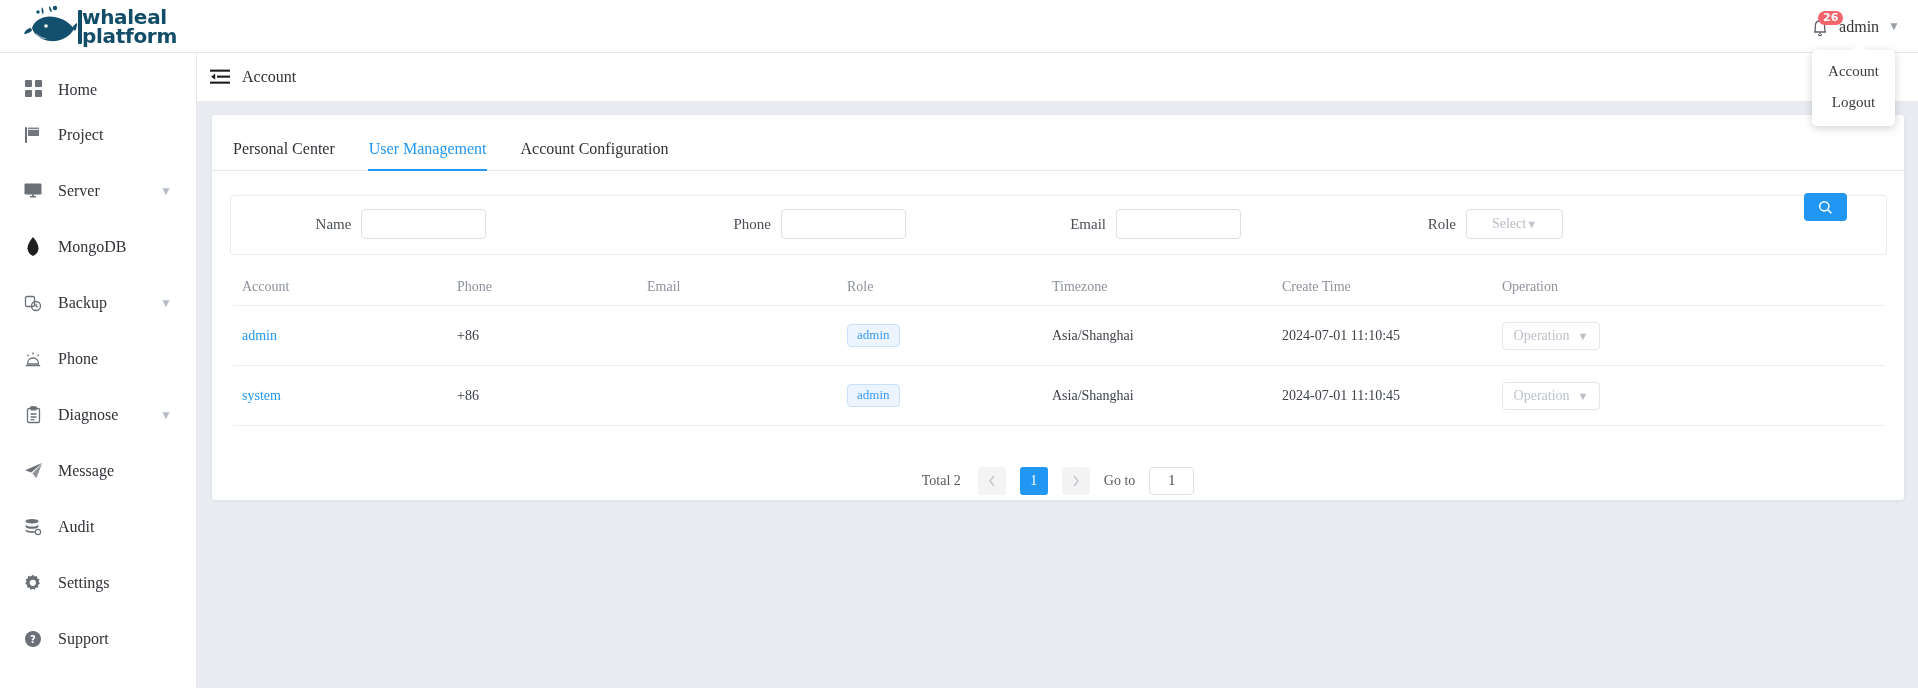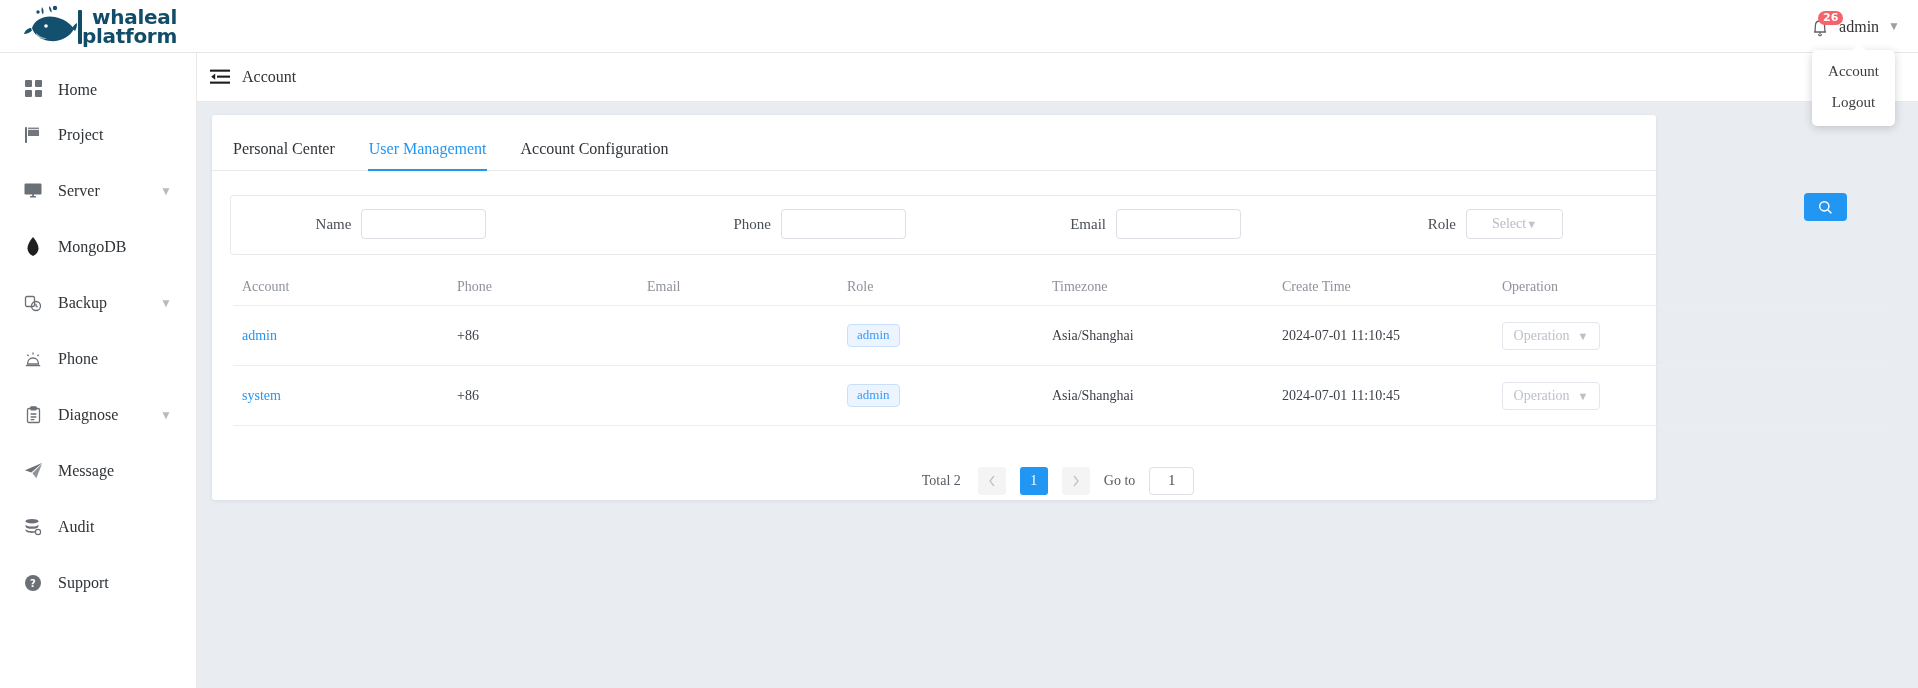--- a/index.html
+++ b/index.html
@@ -21,7 +21,7 @@
   }
   .logo-wrap {
     position: absolute; left: 22px; top: 0px;
-    height: 53px; display: flex; align-items: center; gap: 0; text-align: right;
+    height: 53px; display: flex; align-items: center; gap: 0;
   }
   .logo-mark { width: 56px; height: 46px; display: block; }
   .logo-divider {

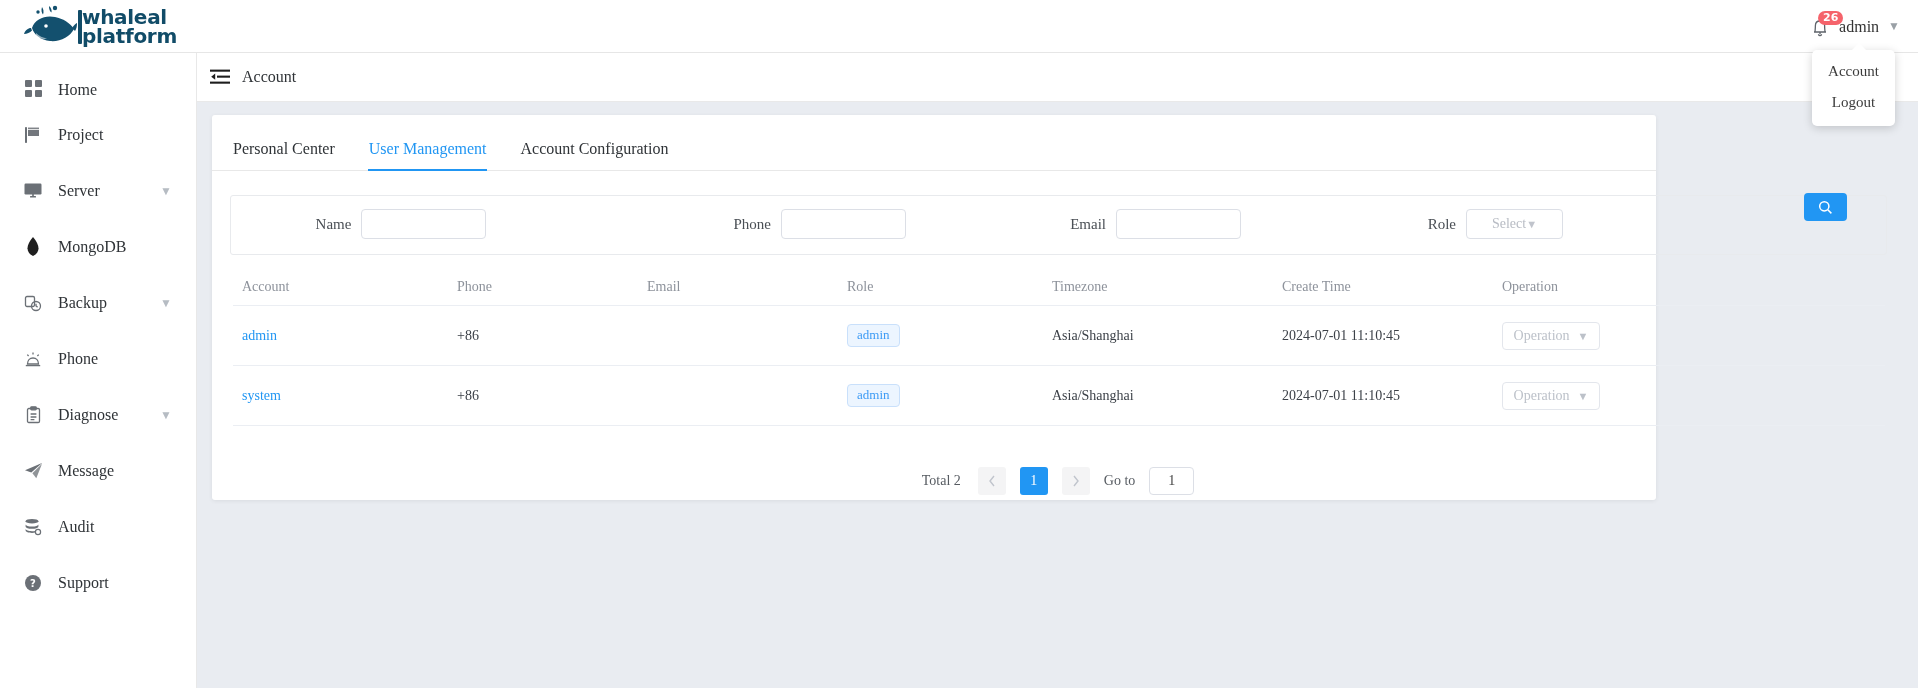--- a/index.html
+++ b/index.html
@@ -116,7 +116,7 @@
   }
   .card {
     position: absolute; left: 15px; top: 13px;
-    width: 1444px; height: 385px;
+    width: 1692px; height: 385px;
     background: #fff; border-radius: 3px;
     box-shadow: 0 1px 4px rgba(0,0,0,.07);
   }

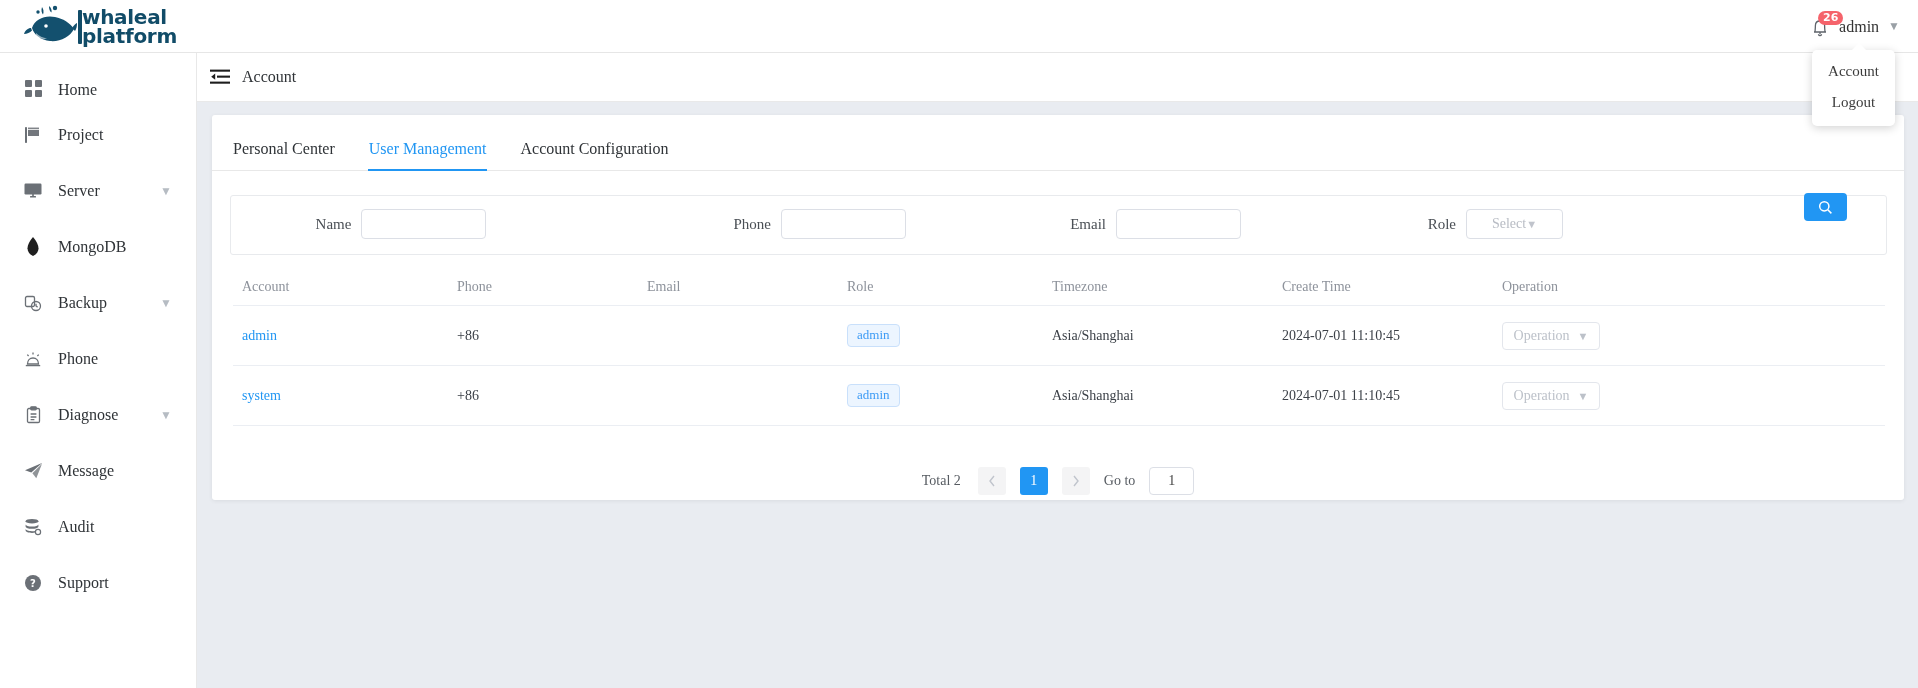--- a/index.html
+++ b/index.html
@@ -387,6 +387,15 @@
     <span class="nav-label">Audit</span>
   </div>
 
+  <div class="nav-item">
+    <span class="nav-icon">
+      <svg width="18" height="18" viewBox="0 0 18 18" fill="currentColor">
+        <path d="M9,0.8 L10.6,2.6 L13,2 L13.4,4.4 L15.6,5.4 L14.6,7.6 L16,9.6 L14,11 L14.2,13.4 L11.8,13.6 L10.6,15.8 L8.6,14.7 L6.5,15.8 L5.4,13.6 L3,13.4 L3.2,11 L1.2,9.6 L2.6,7.6 L1.6,5.4 L3.8,4.4 L4.2,2 L6.6,2.6 Z"></path>
+        <circle cx="8.8" cy="8.8" r="3.1" fill="#fff"></circle>
+      </svg>
+    </span>
+    <span class="nav-label">Settings</span>
+  </div>
 
   <div class="nav-item">
     <span class="nav-icon">

